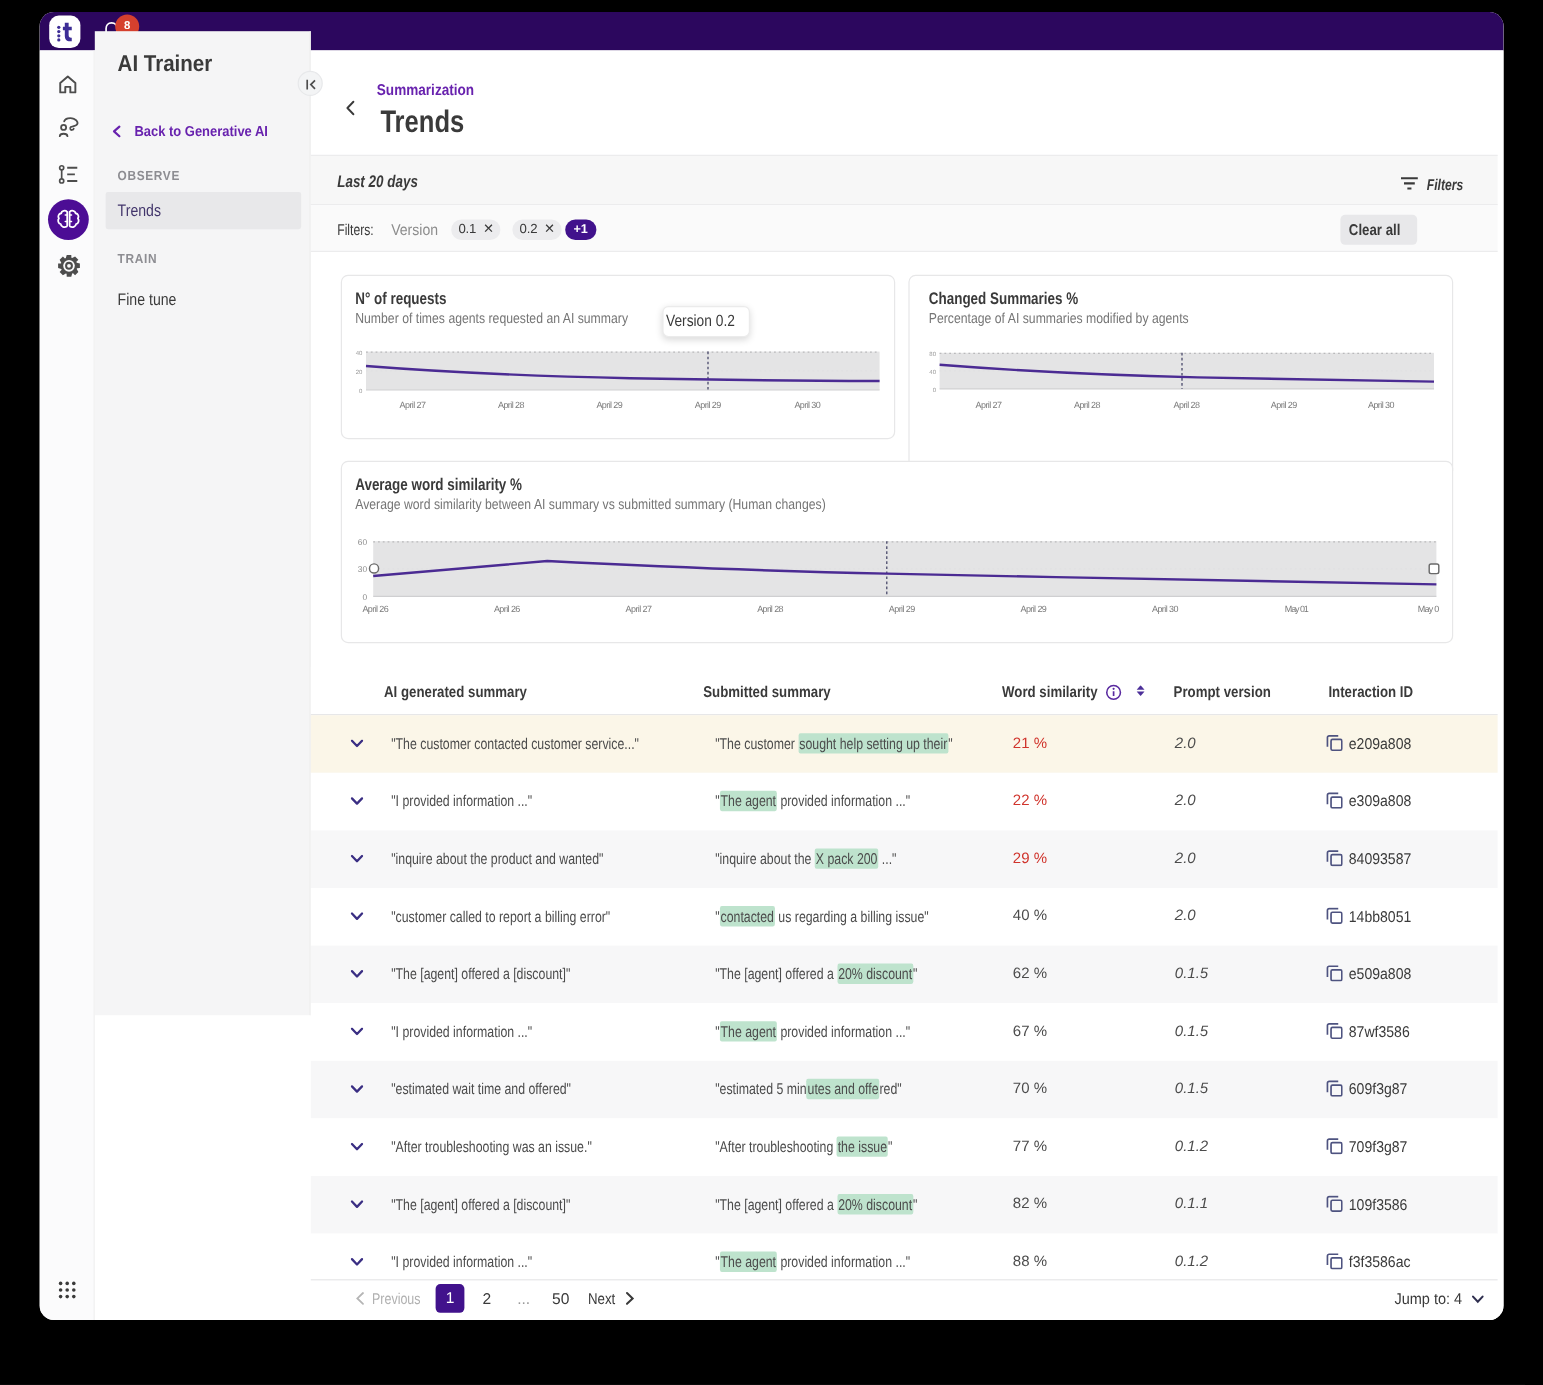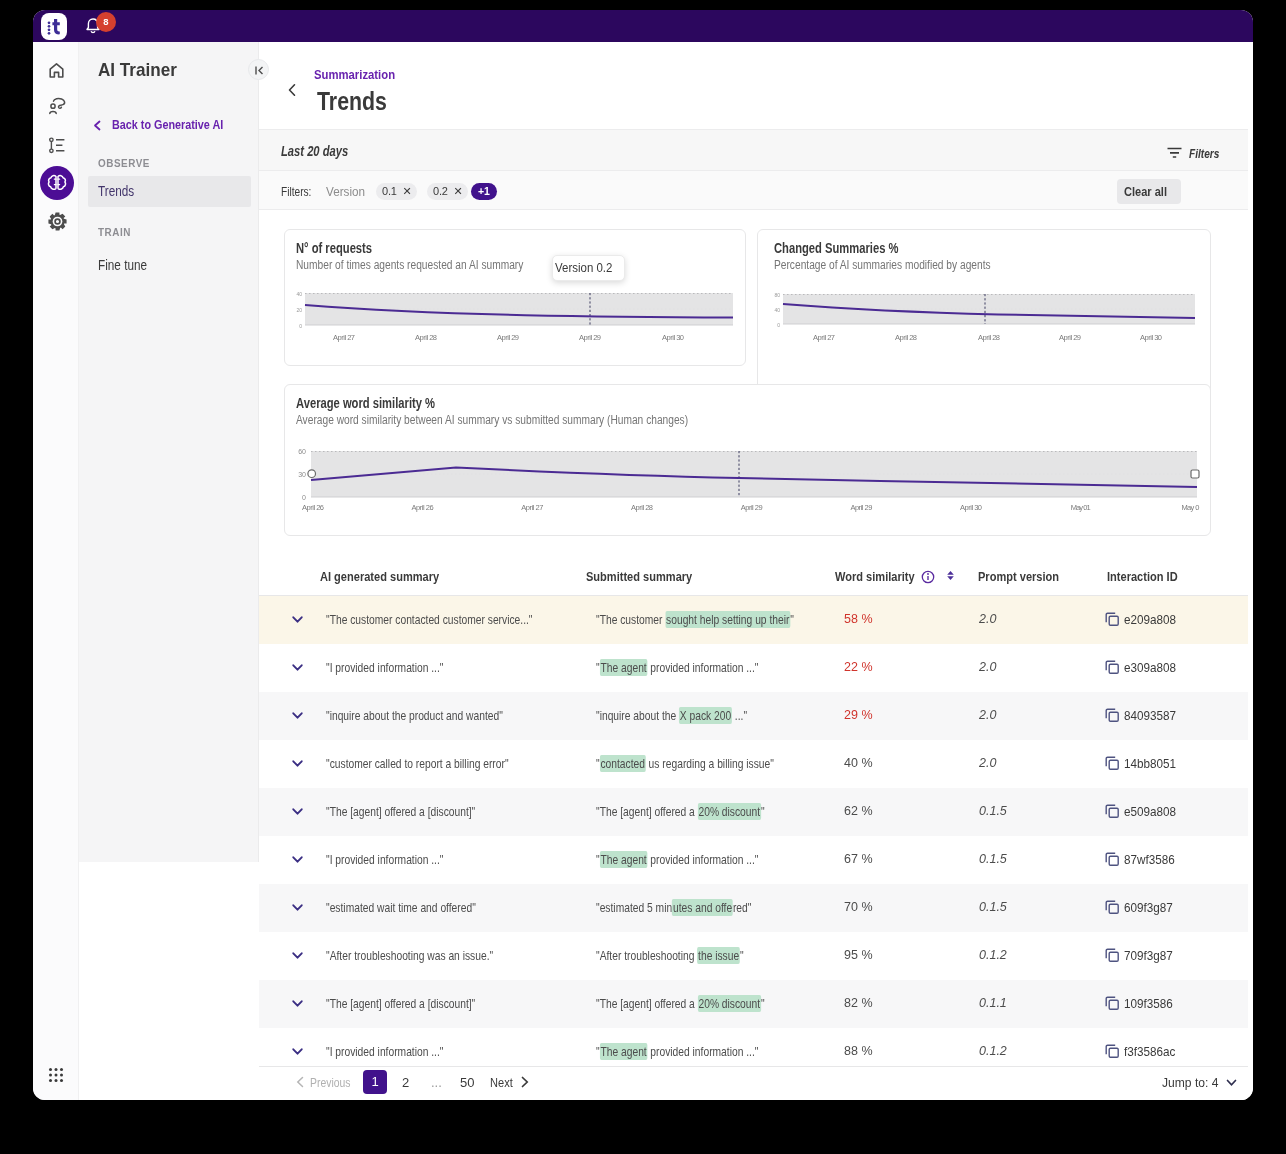--- a/index.html
+++ b/index.html
@@ -16,7 +16,7 @@
 .railicon { position:absolute; left:15px; }
 .brainwrap { position:absolute; left:7px; top:124px; width:34px; height:34px; border-radius:50%; background:#4c0d95; }
 
-.sidebar { position:absolute; left:46px; top:32px; width:180px; height:820px; background:#f5f5f6; border-right:1px solid #ebebec;text-decoration:underline; }
+.sidebar { position:absolute; left:46px; top:16px; width:180px; height:820px; background:#f5f5f6; border-right:1px solid #ebebec;text-decoration:underline; }
 .sb-title { position:absolute; left:19px; top:17px; font-size:19px; font-weight:bold; color:#3a3a3a; transform:scaleX(0.9); transform-origin:0 50%; }
 .collapse { position:absolute; left:168px; top:17px; width:21px; height:21px; border-radius:50%; background:#f3f4f5; border:1px solid #e7e8ea; }
 .backlink { position:absolute; left:33px; top:76px; font-size:12px; font-weight:bold; color:#6822ae; white-space:nowrap; transform:scaleX(0.9); transform-origin:0 50%; }

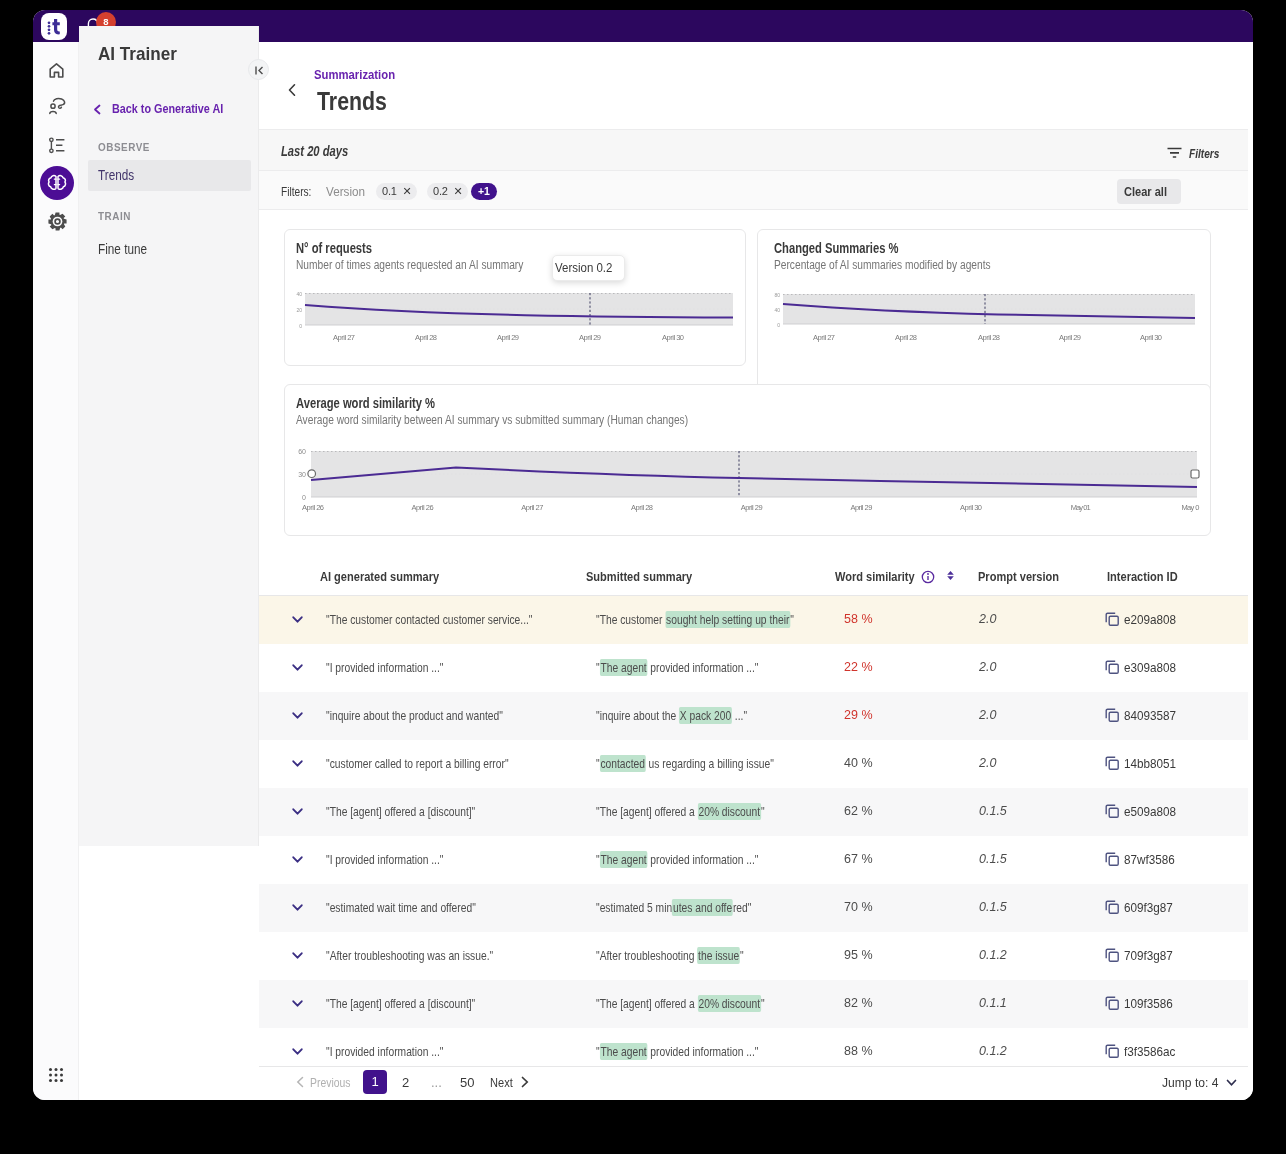--- a/index.html
+++ b/index.html
@@ -262,7 +262,7 @@
         </svg>
       <div class="cell" style="left:67px">"The customer contacted customer service..."</div>
       <div class="cell" style="left:337px">"The customer <span class="hl">sought help setting up their</span>"</div>
-      <div class="pct red">58 %</div>
+      <div class="pct red">21 %</div>
       <div class="ver">2.0</div>
       <svg class="copyic" width="14" height="14" viewBox="0 0 14 14">
           <path d="M1.2 10.2 L1.2 2.6 C1.2 1.8 1.8 1.2 2.6 1.2 L10.2 1.2" fill="none" stroke="#4e5380" stroke-width="1.4"></path>

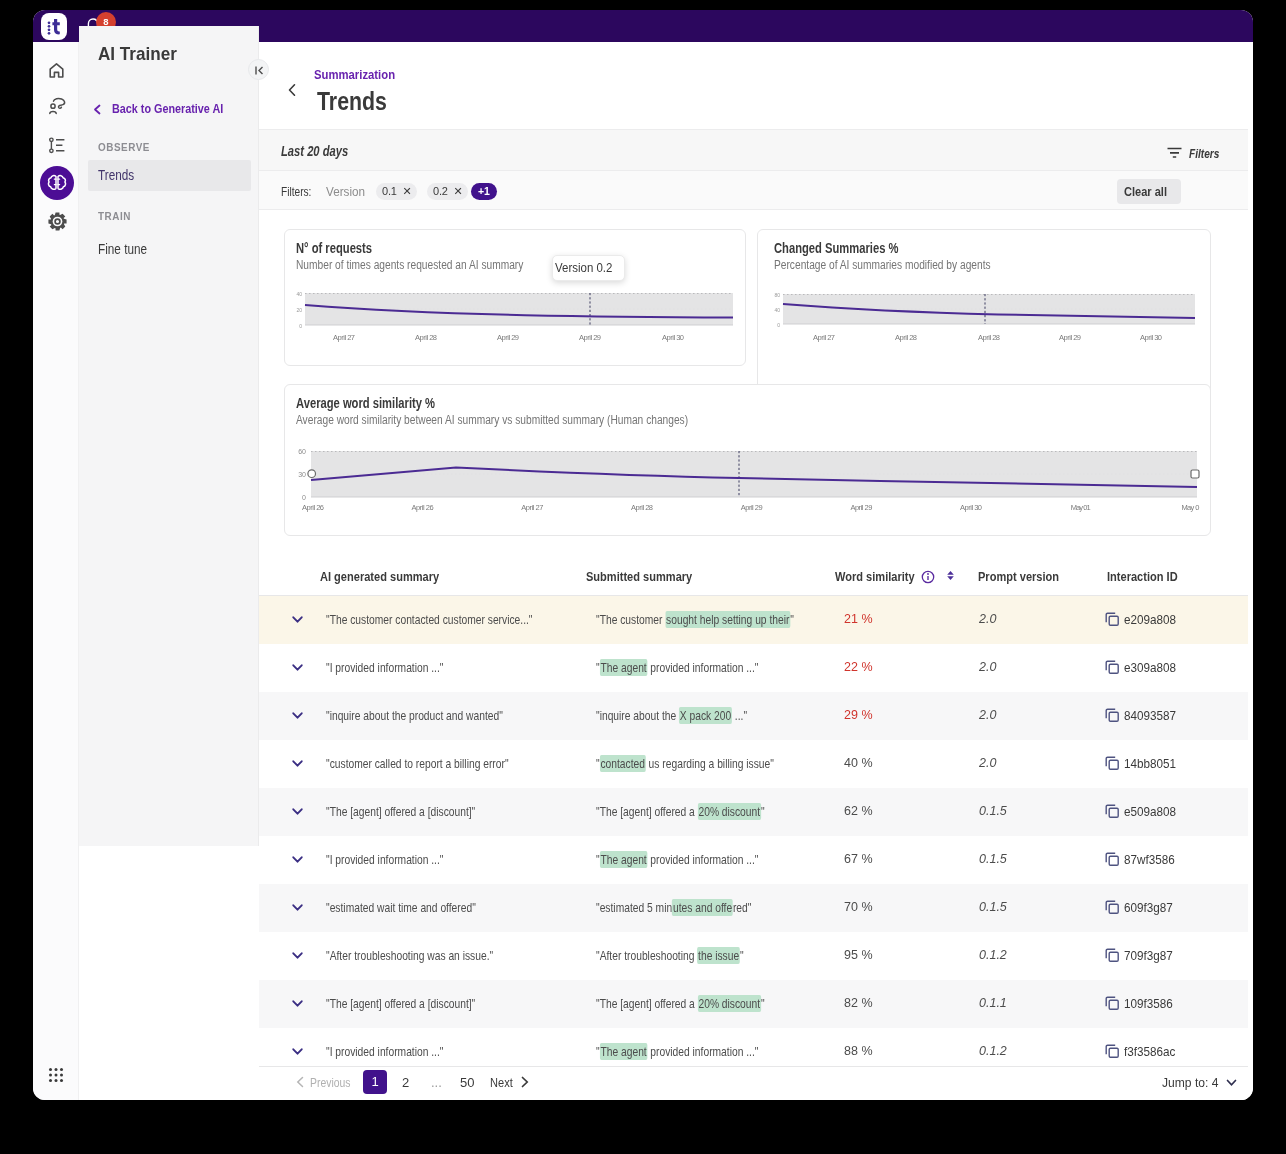--- a/index.html
+++ b/index.html
@@ -360,7 +360,7 @@
         </svg>
       <div class="cell" style="left:67px">"After troubleshooting was an issue."</div>
       <div class="cell" style="left:337px">"After troubleshooting <span class="hl">the issue</span>"</div>
-      <div class="pct">95 %</div>
+      <div class="pct">77 %</div>
       <div class="ver">0.1.2</div>
       <svg class="copyic" width="14" height="14" viewBox="0 0 14 14">
           <path d="M1.2 10.2 L1.2 2.6 C1.2 1.8 1.8 1.2 2.6 1.2 L10.2 1.2" fill="none" stroke="#4e5380" stroke-width="1.4"></path>

